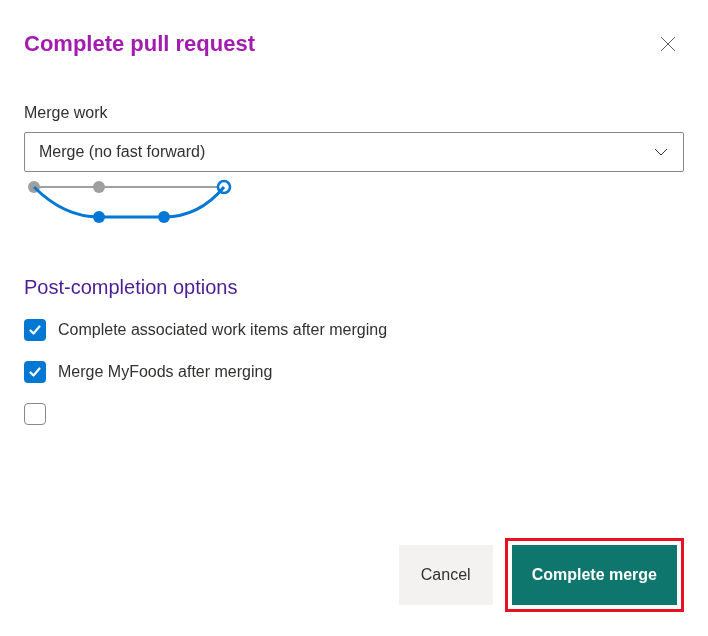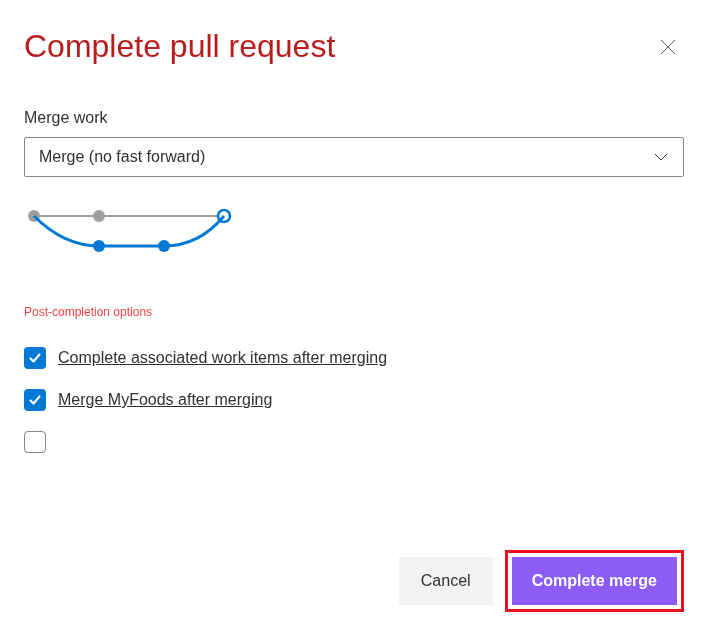--- a/index.html
+++ b/index.html
@@ -19,9 +19,9 @@
       margin-bottom: 44px;
     }
     .title {
-      font-size: 32px;
-      font-weight: 400;
-      color: #b91c1c;
+      font-size: 22px;
+      font-weight: 700;
+      color: #a21caf;
     }
     .close-btn {
       cursor: pointer;

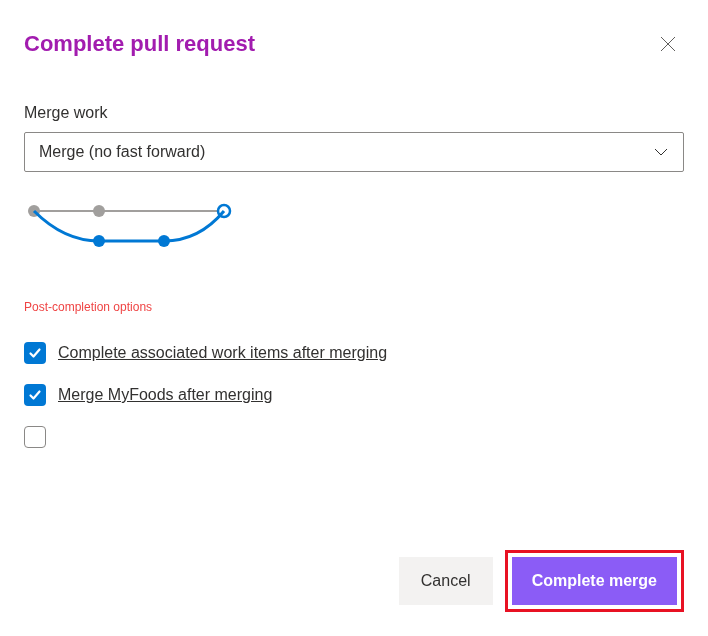--- a/index.html
+++ b/index.html
@@ -47,7 +47,6 @@
       align-items: center;
       padding: 0 14px;
       cursor: pointer;
-      margin-bottom: 24px;
     }
     .select-value {
       font-size: 16px;

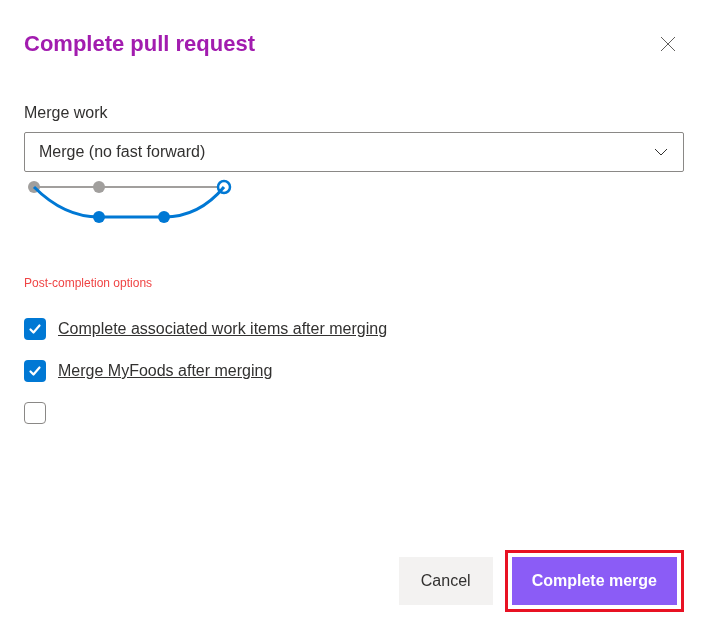--- a/index.html
+++ b/index.html
@@ -60,9 +60,9 @@
       margin-bottom: 40px;
     }
     .section-label {
-      font-size: 12px;
-      color: #ef4444;
-      margin-bottom: 28px;
+      font-size: 20px;
+      color: #4c1d95;
+      margin-bottom: 20px;
     }
     .option-row {
       display: flex;

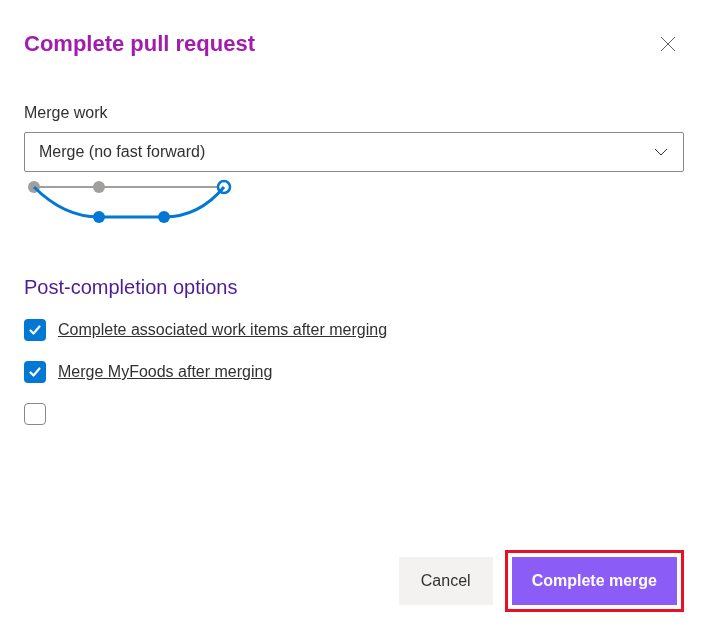--- a/index.html
+++ b/index.html
@@ -92,7 +92,6 @@
       font-size: 16px;
       color: #323130;
       cursor: pointer;
-      text-decoration: underline;
     }
     .footer {
       position: absolute;

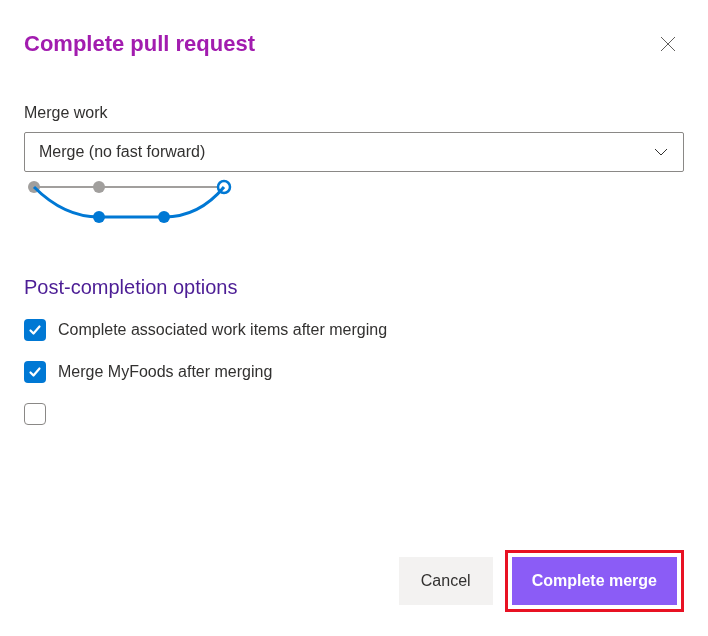--- a/index.html
+++ b/index.html
@@ -103,7 +103,7 @@
     }
     .btn {
       font-size: 16px;
-      height: 48px;
+      height: 60px;
       border: none;
       cursor: pointer;
       font-family: inherit;

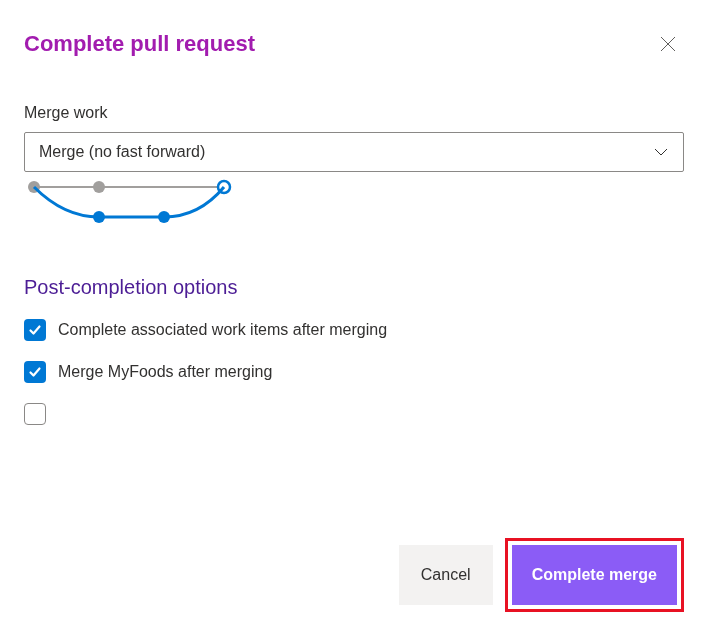--- a/index.html
+++ b/index.html
@@ -123,7 +123,7 @@
       display: inline-flex;
     }
     .btn-primary {
-      background: #8b5cf6;
+      background: #0f766e;
       color: #fff;
       font-weight: 600;
       padding: 0 20px;

